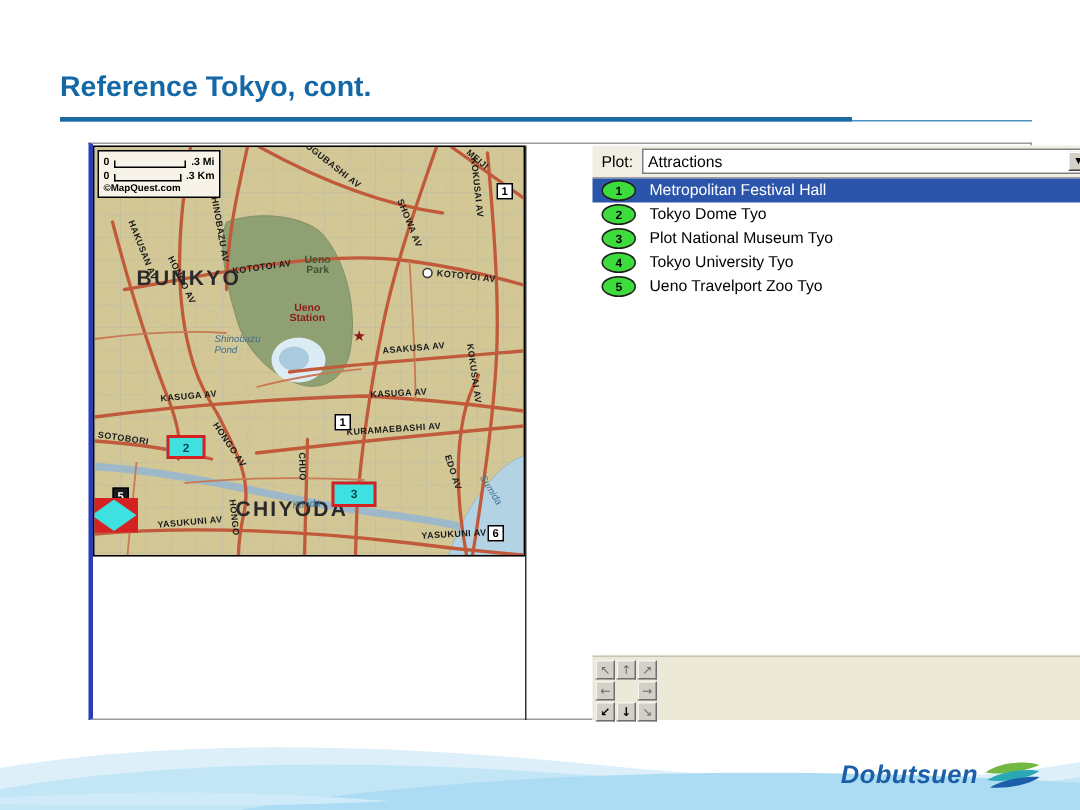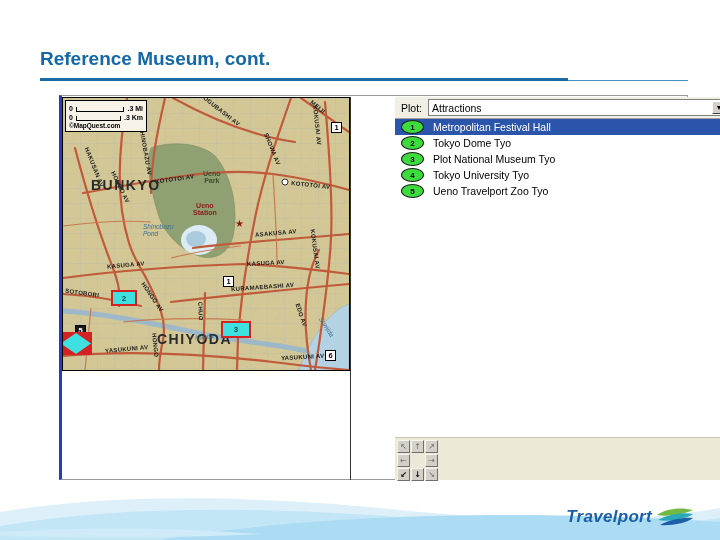--- a/index.html
+++ b/index.html
@@ -79,7 +79,7 @@
 
 <div class="slide">
 
-  <div class="title">Reference Museum, cont.</div>
+  <div class="title">Reference Tokyo, cont.</div>
   <div class="rule-thin"></div>
   <div class="rule-thick"></div>
 

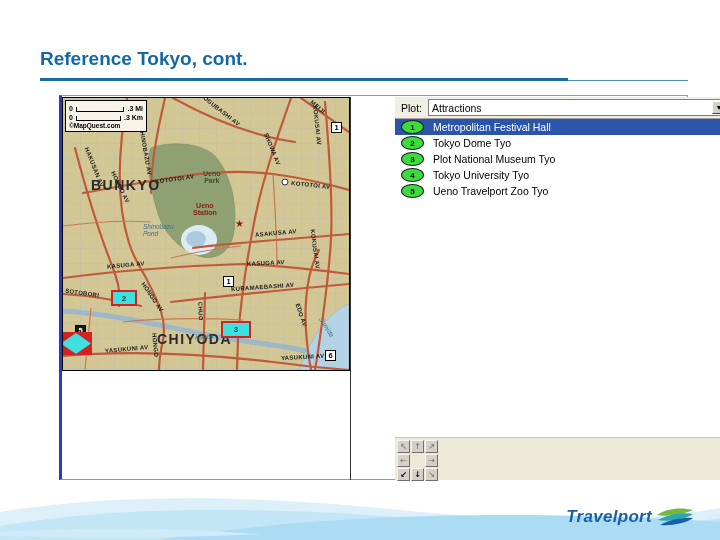--- a/index.html
+++ b/index.html
@@ -257,7 +257,7 @@
   </svg>
 
   <div class="logo">
-    <span class="logo-text">Travelport</span>
+    <span class="logo-text">Dobutsuen</span>
     <svg width="38" height="22" viewBox="0 0 38 22">
       <path d="M1,9 C10,2 26,1 37,4 C28,8 12,11 1,9 Z" fill="#73b843"></path>
       <path d="M2,14 C12,8 28,6 37,8 C30,13 13,16 2,14 Z" fill="#2aa8b4"></path>

